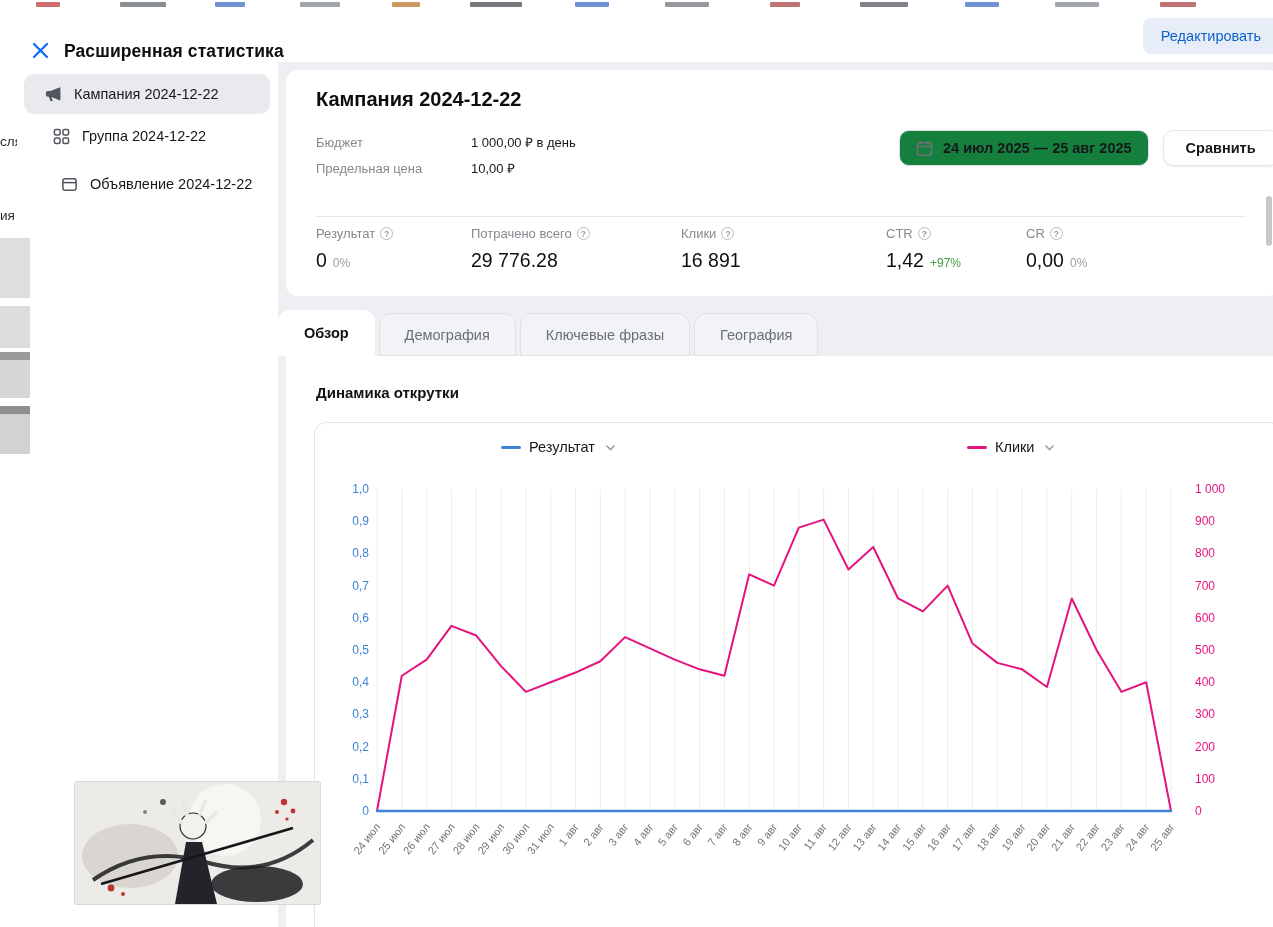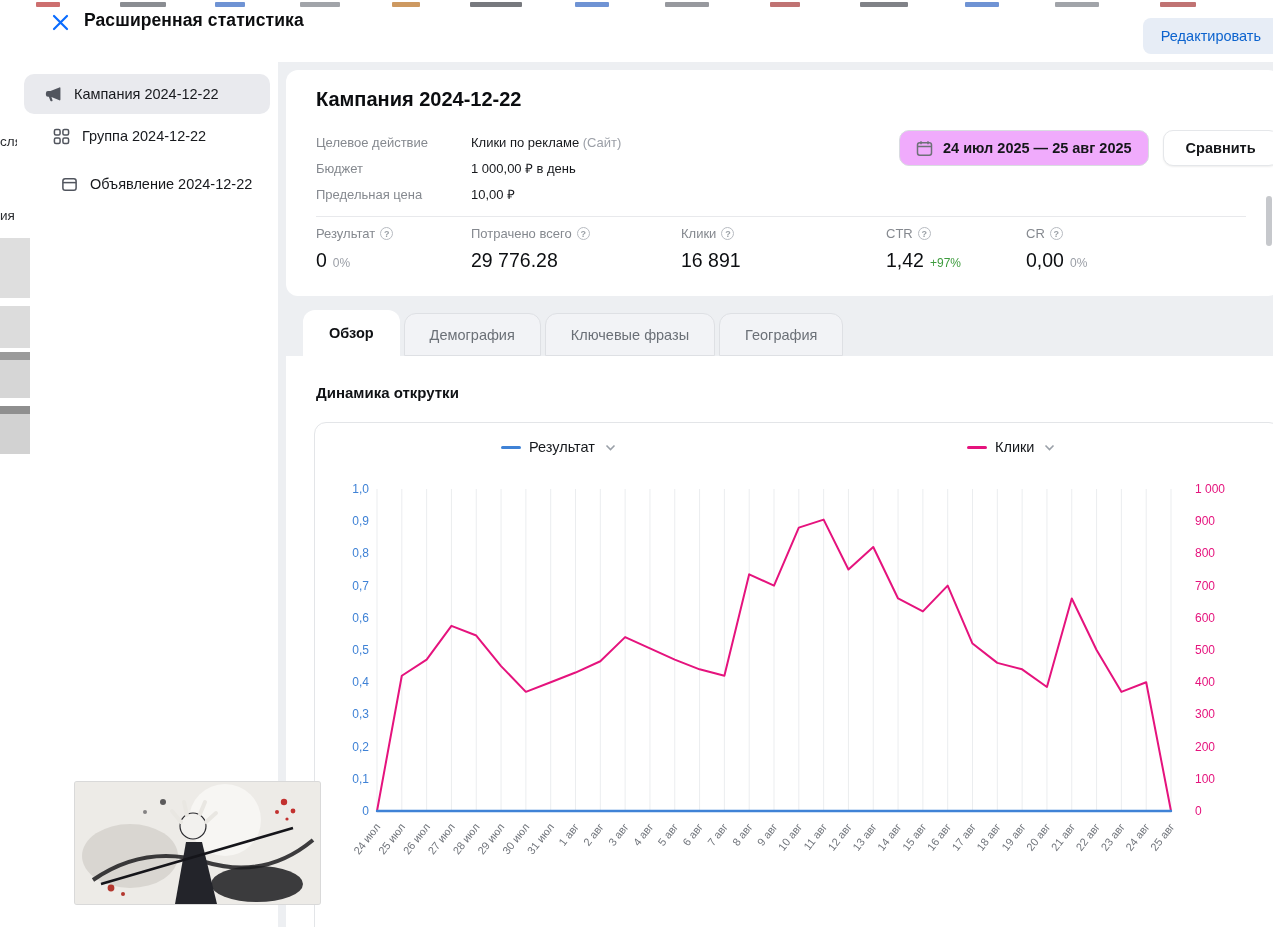--- a/index.html
+++ b/index.html
@@ -11,7 +11,7 @@
 .top-strip i{position:absolute;top:2px;height:5px;border-radius:1px;opacity:.8;display:block}
 
 
-header{position:absolute;top:10px;left:0;right:0;height:52px;background:#fff;display:flex;align-items:flex-start;padding-left:48px;z-index:20}
+header{position:absolute;top:10px;left:0;right:0;height:52px;background:#fff;display:flex;align-items:flex-end;padding-left:28px;z-index:20}
 .close-btn{display:inline-flex;align-items:center;justify-content:center;width:24px;height:24px;margin-right:12px;cursor:pointer}
 h1{font-size:17.5px;font-weight:700;color:#0c0d0f;letter-spacing:.1px}
 .edit-btn{position:absolute;right:-14px;top:8px;height:36px;padding:0 26px 0 18px;border:none;border-radius:8px;background:#e7edf6;color:#0c63ce;font-size:14.5px;font-family:inherit;cursor:pointer}

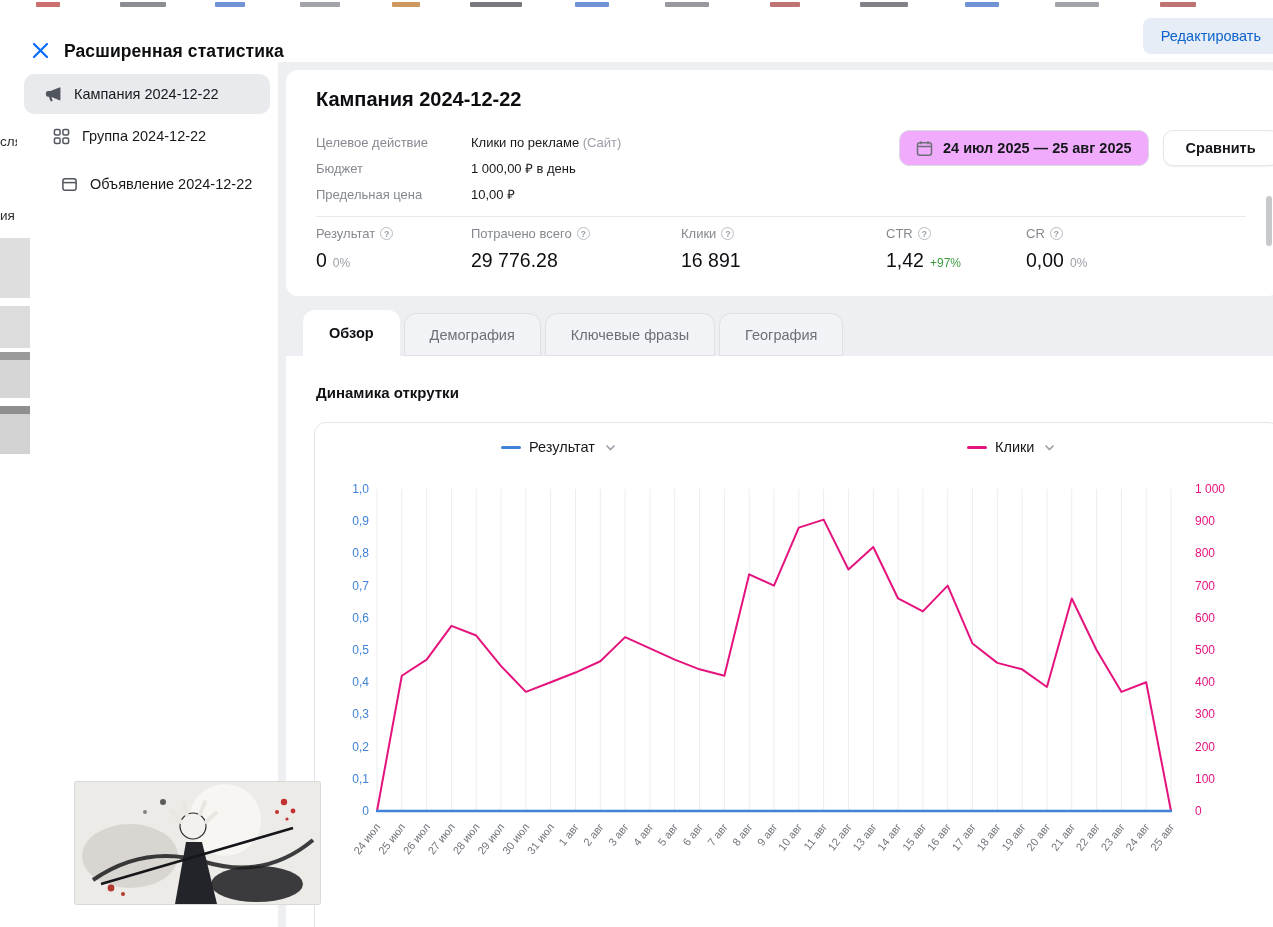--- a/index.html
+++ b/index.html
@@ -155,10 +155,6 @@
   <section class="campaign-card">
     <h2>Кампания 2024-12-22</h2>
     <div id="details">
-        <div class="detail-row">
-          <span class="d-label">Целевое действие</span>
-          <span class="d-value">Клики по рекламе<span class="d-suffix">&nbsp;(Сайт)</span></span>
-        </div>
         <div class="detail-row">
           <span class="d-label">Бюджет</span>
           <span class="d-value">1 000,00 ₽ в день</span>

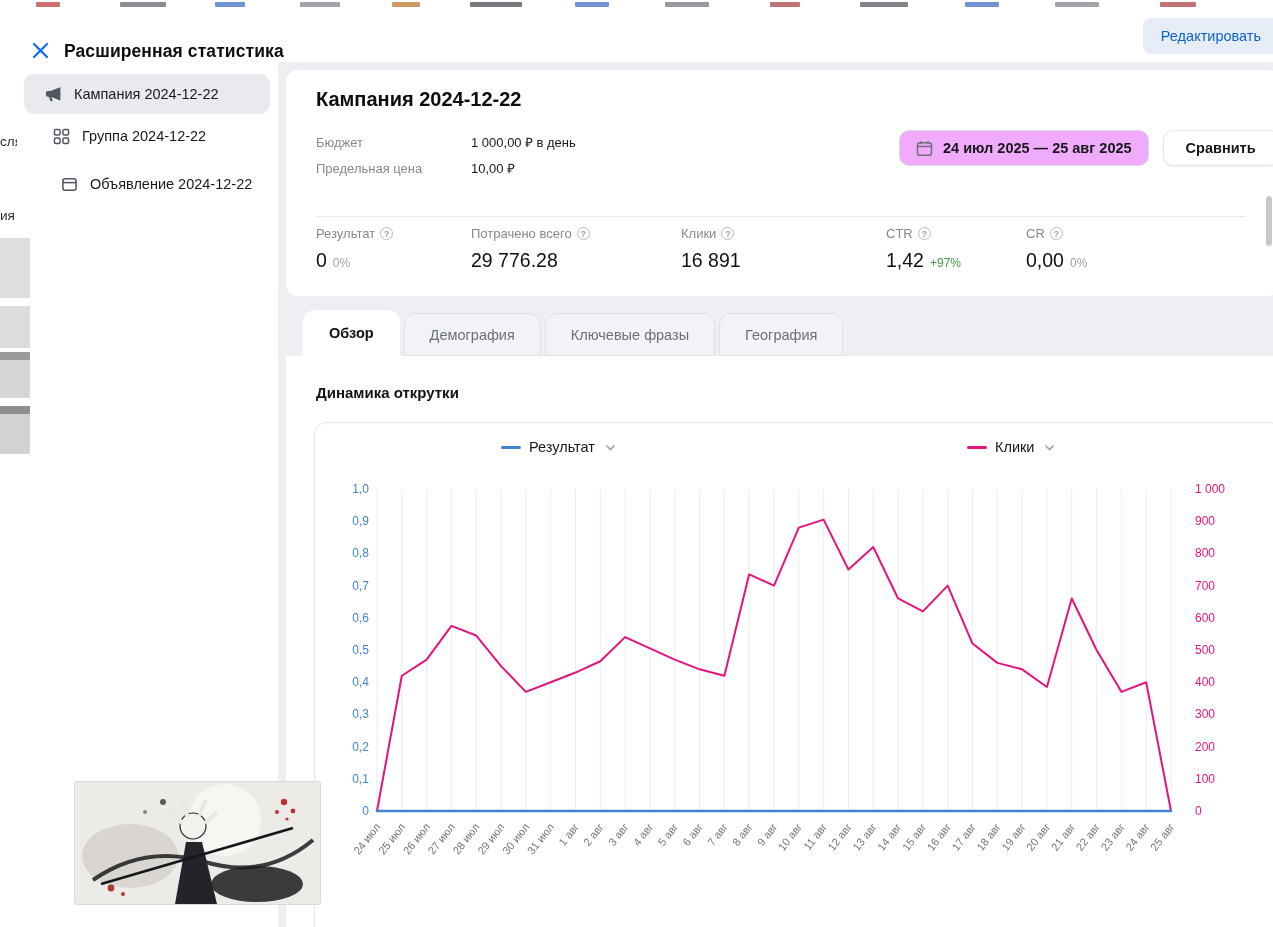--- a/index.html
+++ b/index.html
@@ -41,7 +41,7 @@
 .d-value{color:#17191d}
 .d-suffix{color:#9a9ea6}
 .card-right{position:absolute;left:613px;top:60px;display:flex;gap:14px}
-.date-btn{display:flex;align-items:center;gap:10px;height:36px;padding:0 16px;border:1px solid #d9dce1;border-radius:10px;background:#f0abfc;font-size:14.5px;font-weight:700;font-family:inherit;color:#15171a;cursor:pointer;white-space:nowrap}
+.date-btn{display:flex;align-items:center;gap:10px;height:36px;padding:0 16px;border:1px solid #d9dce1;border-radius:10px;background:#15803d;font-size:14.5px;font-weight:700;font-family:inherit;color:#15171a;cursor:pointer;white-space:nowrap}
 .compare-btn{height:36px;padding:0 22px;border:1px solid #e5e7ea;border-radius:10px;background:#fff;box-shadow:0 1px 2px rgba(0,0,0,.07);font-size:14.5px;font-weight:700;font-family:inherit;color:#15171a;cursor:pointer}
 .card-divider{position:absolute;left:30px;right:34px;top:146px;border-top:1px solid #e8e9ec}
 #stats{position:absolute;left:30px;top:156px;display:flex}

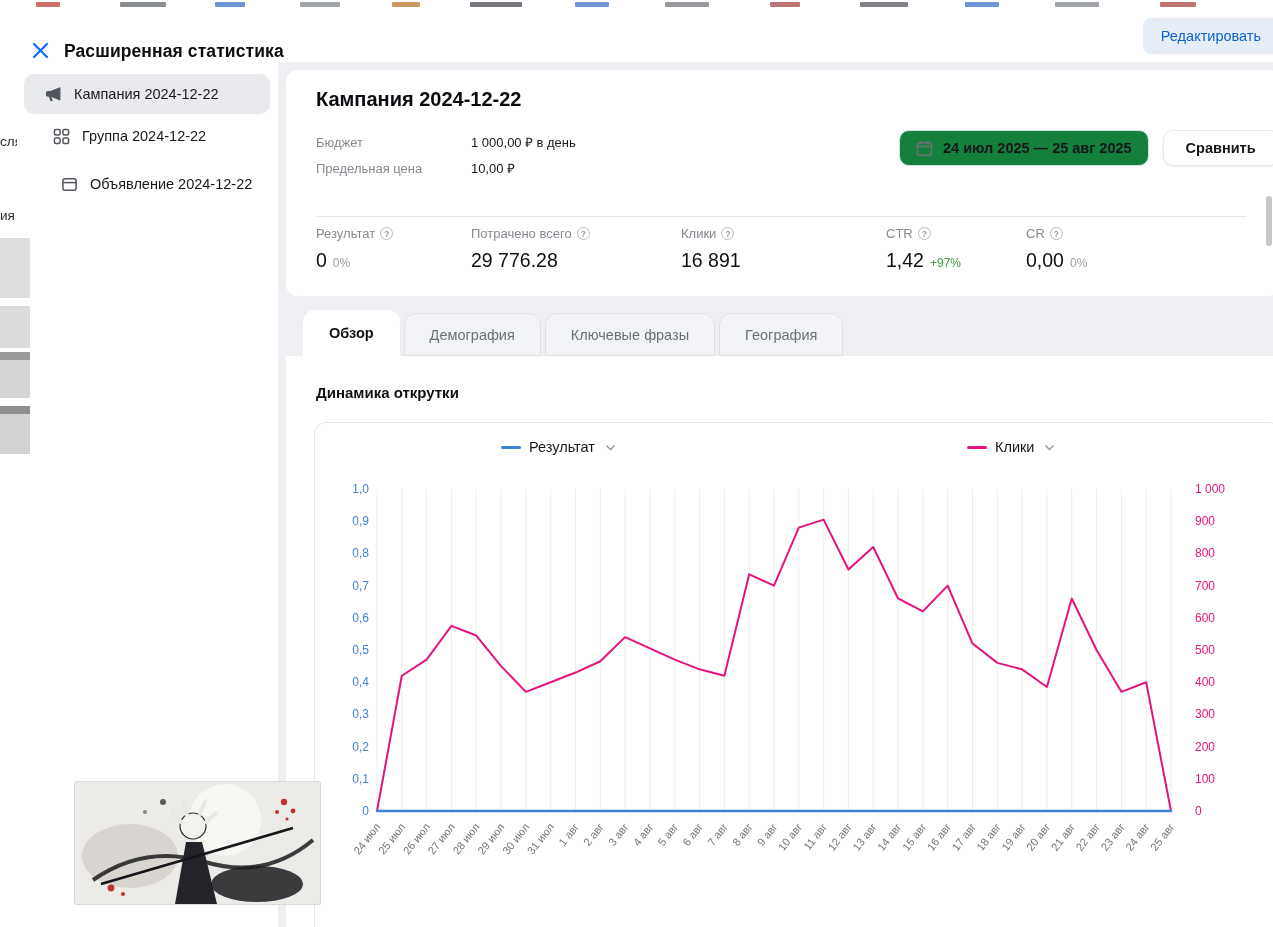--- a/index.html
+++ b/index.html
@@ -55,7 +55,7 @@
 .stat-sub{font-size:12px;margin-left:6px}
 
 
-#tabs{position:absolute;left:25px;top:248px;display:flex;gap:4px}
+#tabs{position:absolute;left:0;top:248px;display:flex;gap:4px}
 .tab{border:1px solid #dee0e4;border-radius:12px 12px 0 0;background:#f2f3f6;color:#6b7077;font-size:14.5px;font-family:inherit;padding:0 25px;height:43px;margin-top:3px;cursor:pointer}
 .tab.active{background:#fff;border-color:transparent;color:#0f1114;font-weight:700;height:46px;margin-top:0}
 

